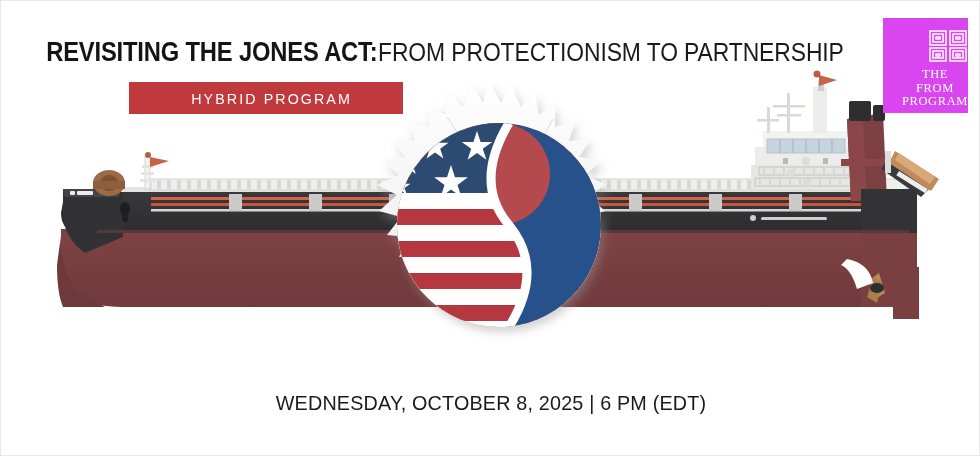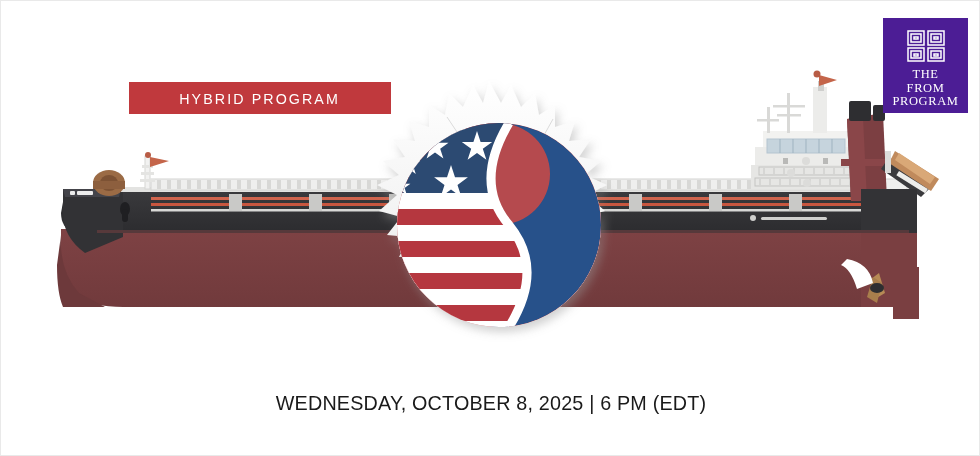--- a/index.html
+++ b/index.html
@@ -422,6 +422,9 @@
     </g>
   </svg>
 
+  <div class="title-row">
+    <span class="title-bold">REVISITING THE JONES ACT:</span><span class="title-light"> FROM PROTECTIONISM TO PARTNERSHIP</span>
+  </div>
 
   <div class="badge">
     <span>HYBRID PROGRAM</span>

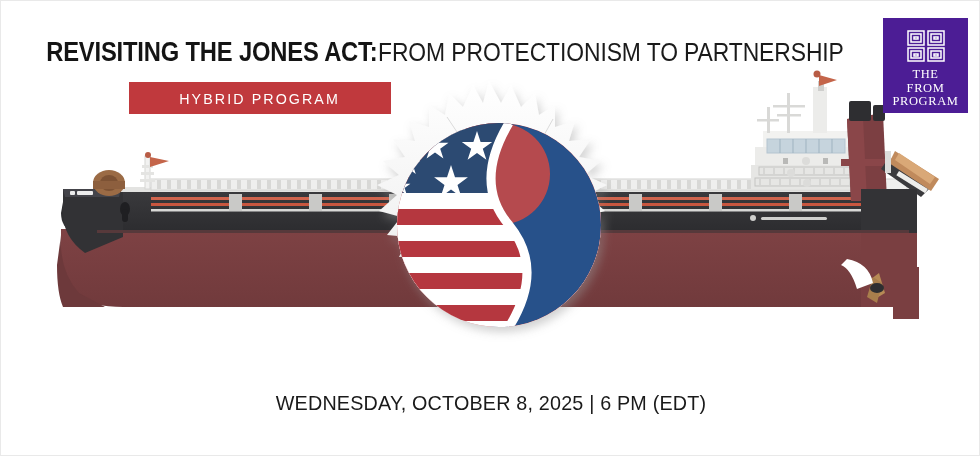--- a/index.html
+++ b/index.html
@@ -63,9 +63,9 @@
   .ks-logo{
     position:absolute;right:11px;top:17px;
     width:85px;height:95px;
-    background:#4c1d95;
+    background:#d946ef;
     z-index:45;
-    display:flex;flex-direction:column;align-items:center;
+    display:flex;flex-direction:column;align-items:flex-end;
     padding-top:11px;box-sizing:border-box;
   }
   .ks-emblem{width:40px;height:34px;display:block;}

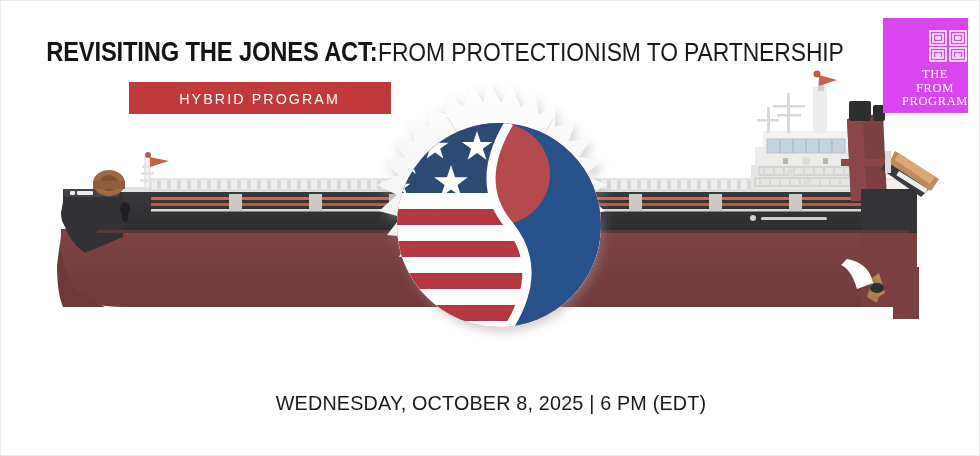--- a/index.html
+++ b/index.html
@@ -49,7 +49,7 @@
     width:262px;height:32px;
     background:#c0393d;
     z-index:40;
-    display:flex;align-items:center;justify-content:center;
+    display:flex;align-items:center;justify-content:center;padding-left:12px;
   }
   .badge span{
     color:#ffffff;

